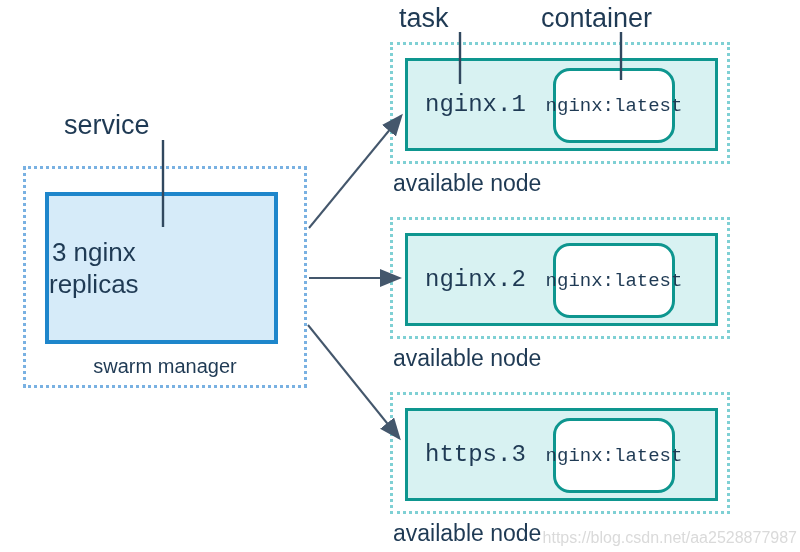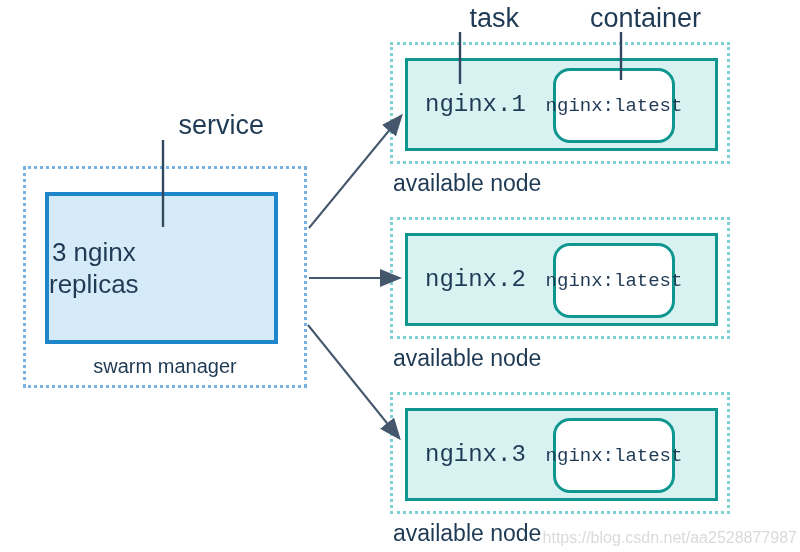--- a/index.html
+++ b/index.html
@@ -17,7 +17,7 @@
   }
   .big-label {
     position: absolute;
-    text-align: right;
+    text-align: left;
     font-size: 27px;
     color: #1F3A54;
     z-index: 2;

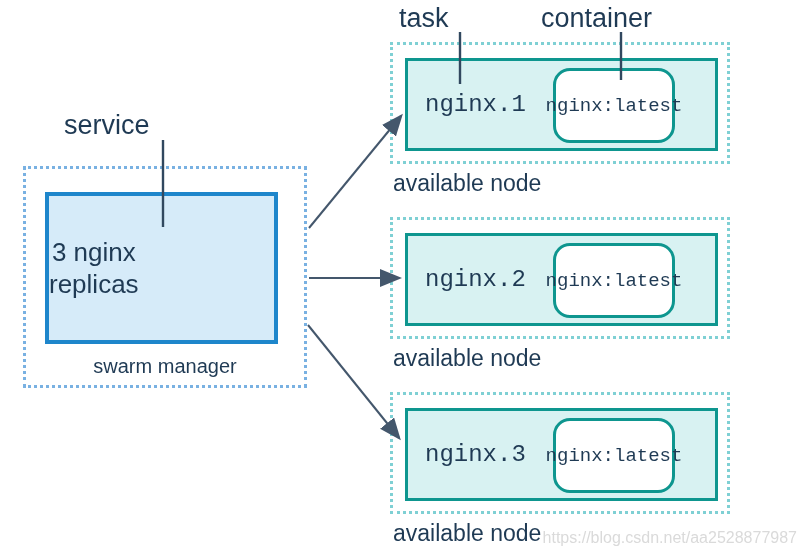--- a/index.html
+++ b/index.html
@@ -171,7 +171,7 @@
 
   <div class="node n3">
     <div class="task-box">
-      <span class="task-label">nginx.3</span>
+      <span class="task-label">https.3</span>
       <div class="container-box">
         <span>nginx:latest</span>
       </div>

